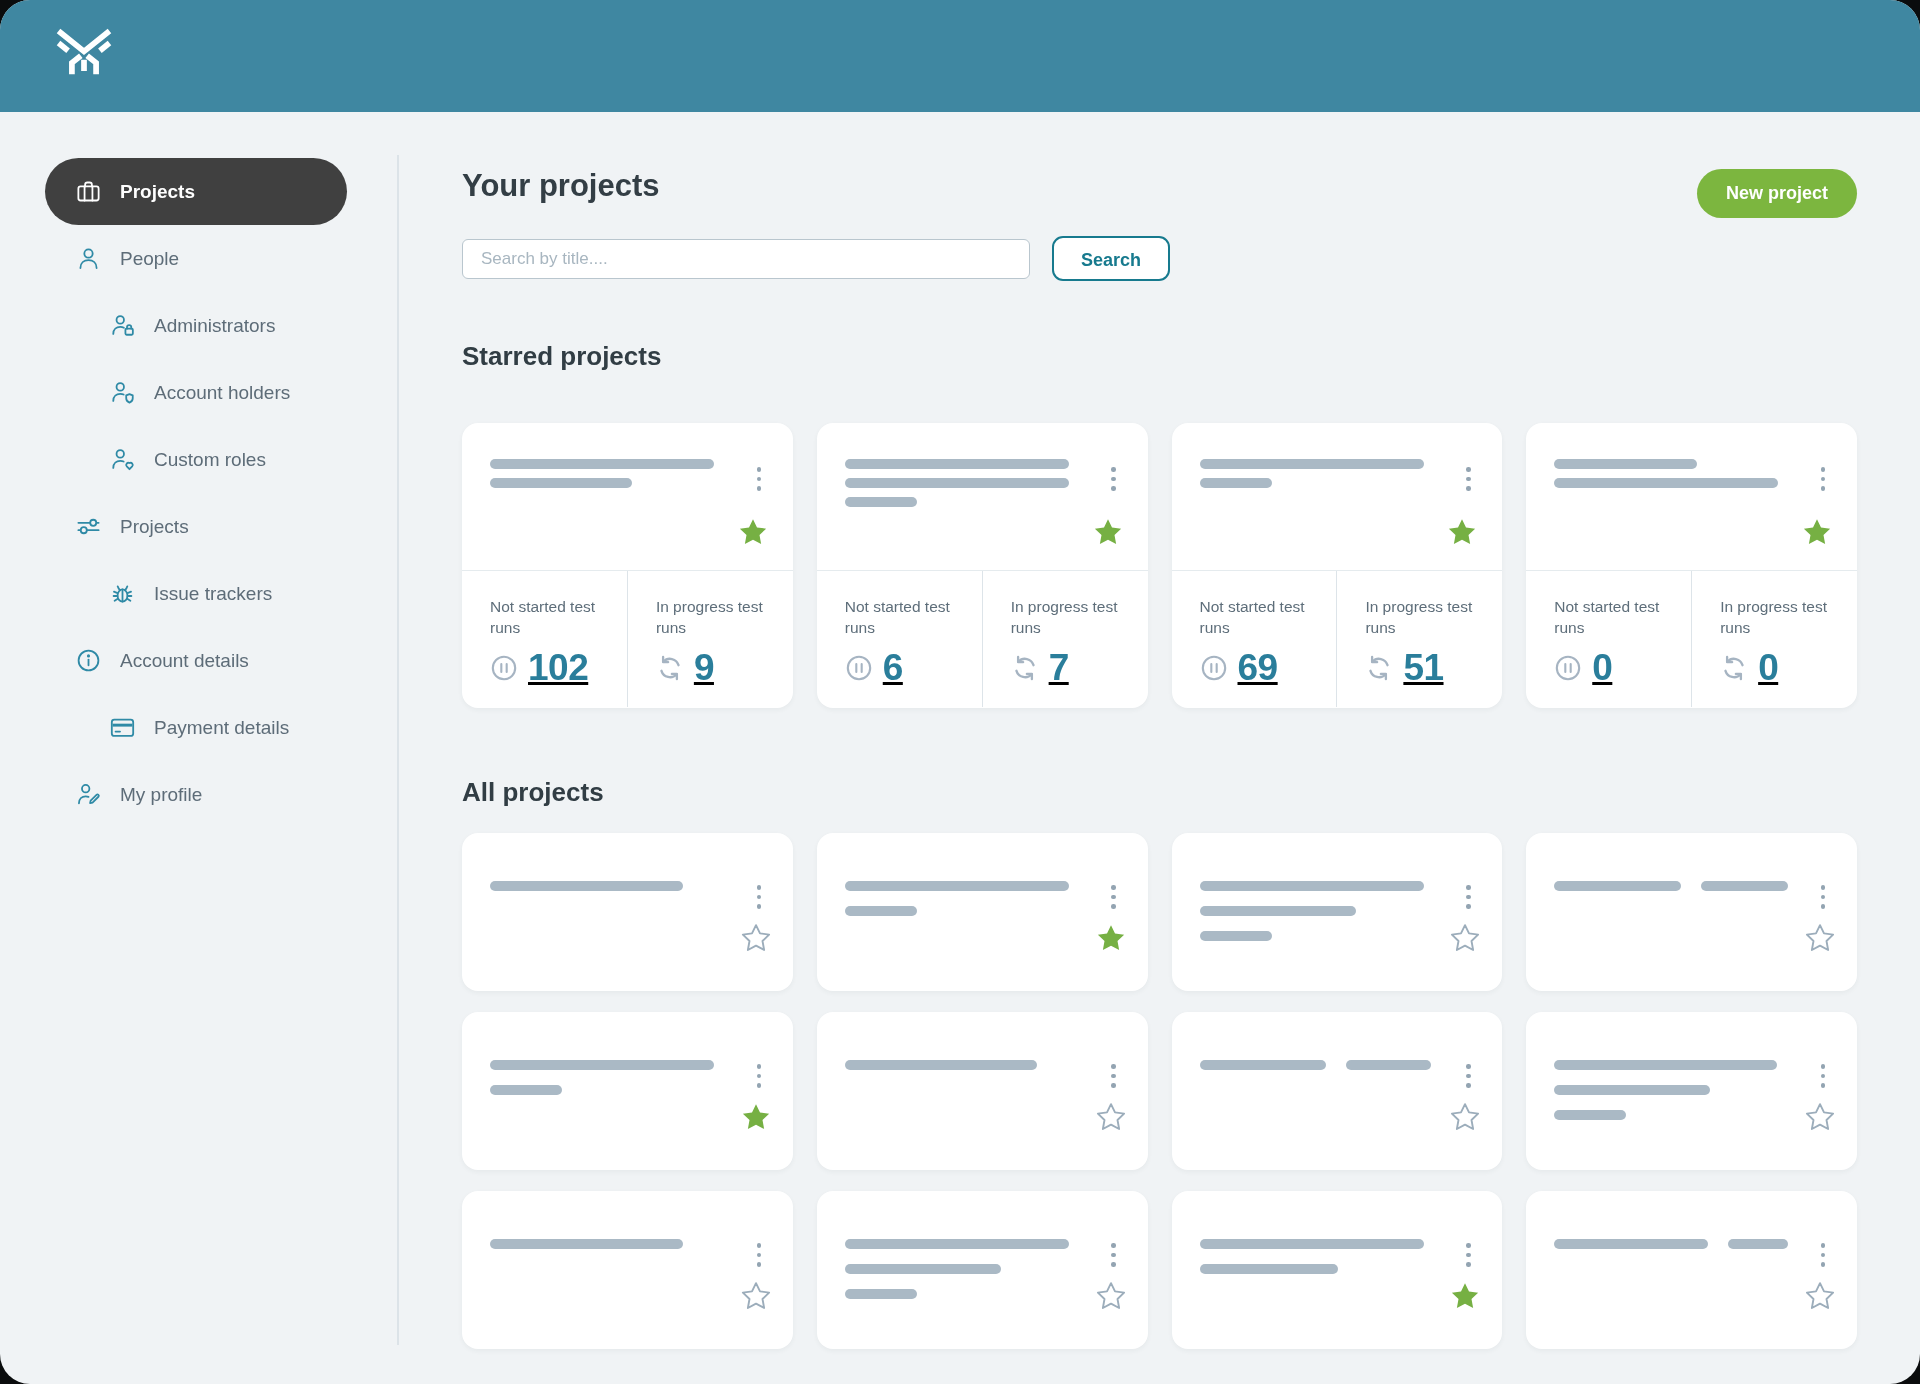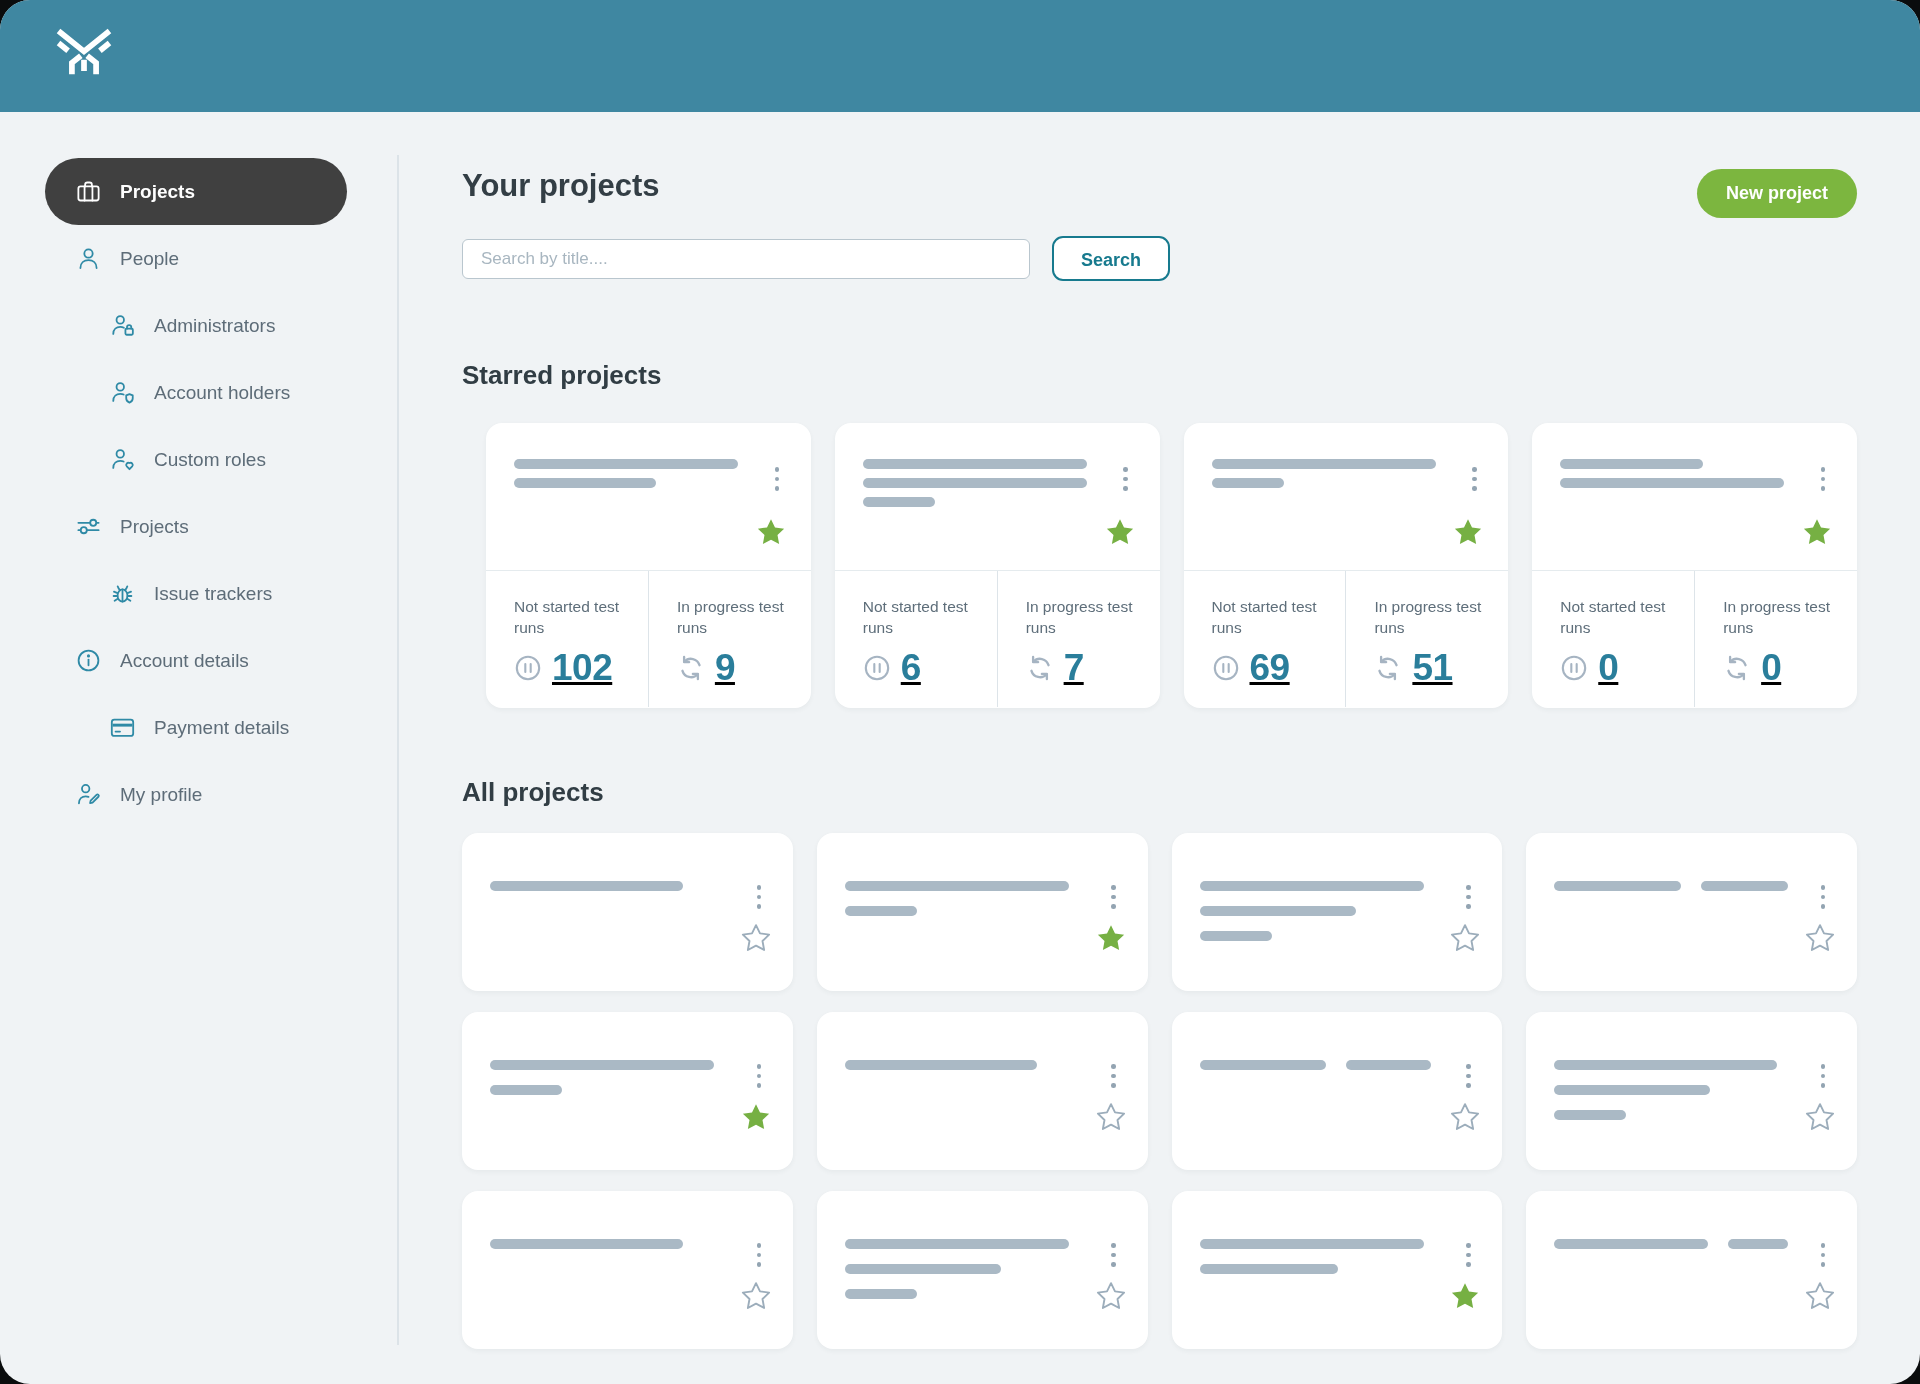--- a/index.html
+++ b/index.html
@@ -36,7 +36,7 @@
               font-size:18px;font-weight:700;font-family:inherit;cursor:pointer;}
 
   .section-heading{position:absolute;left:0;font-size:26px;font-weight:700;color:#313d44;margin:0;}
-  .heading-starred{top:248px;}
+  .heading-starred{top:229px;}
   .heading-all{top:665px;}
 
   .grid{position:absolute;left:0;right:0;display:grid;grid-template-columns:repeat(4,1fr);column-gap:24px;}

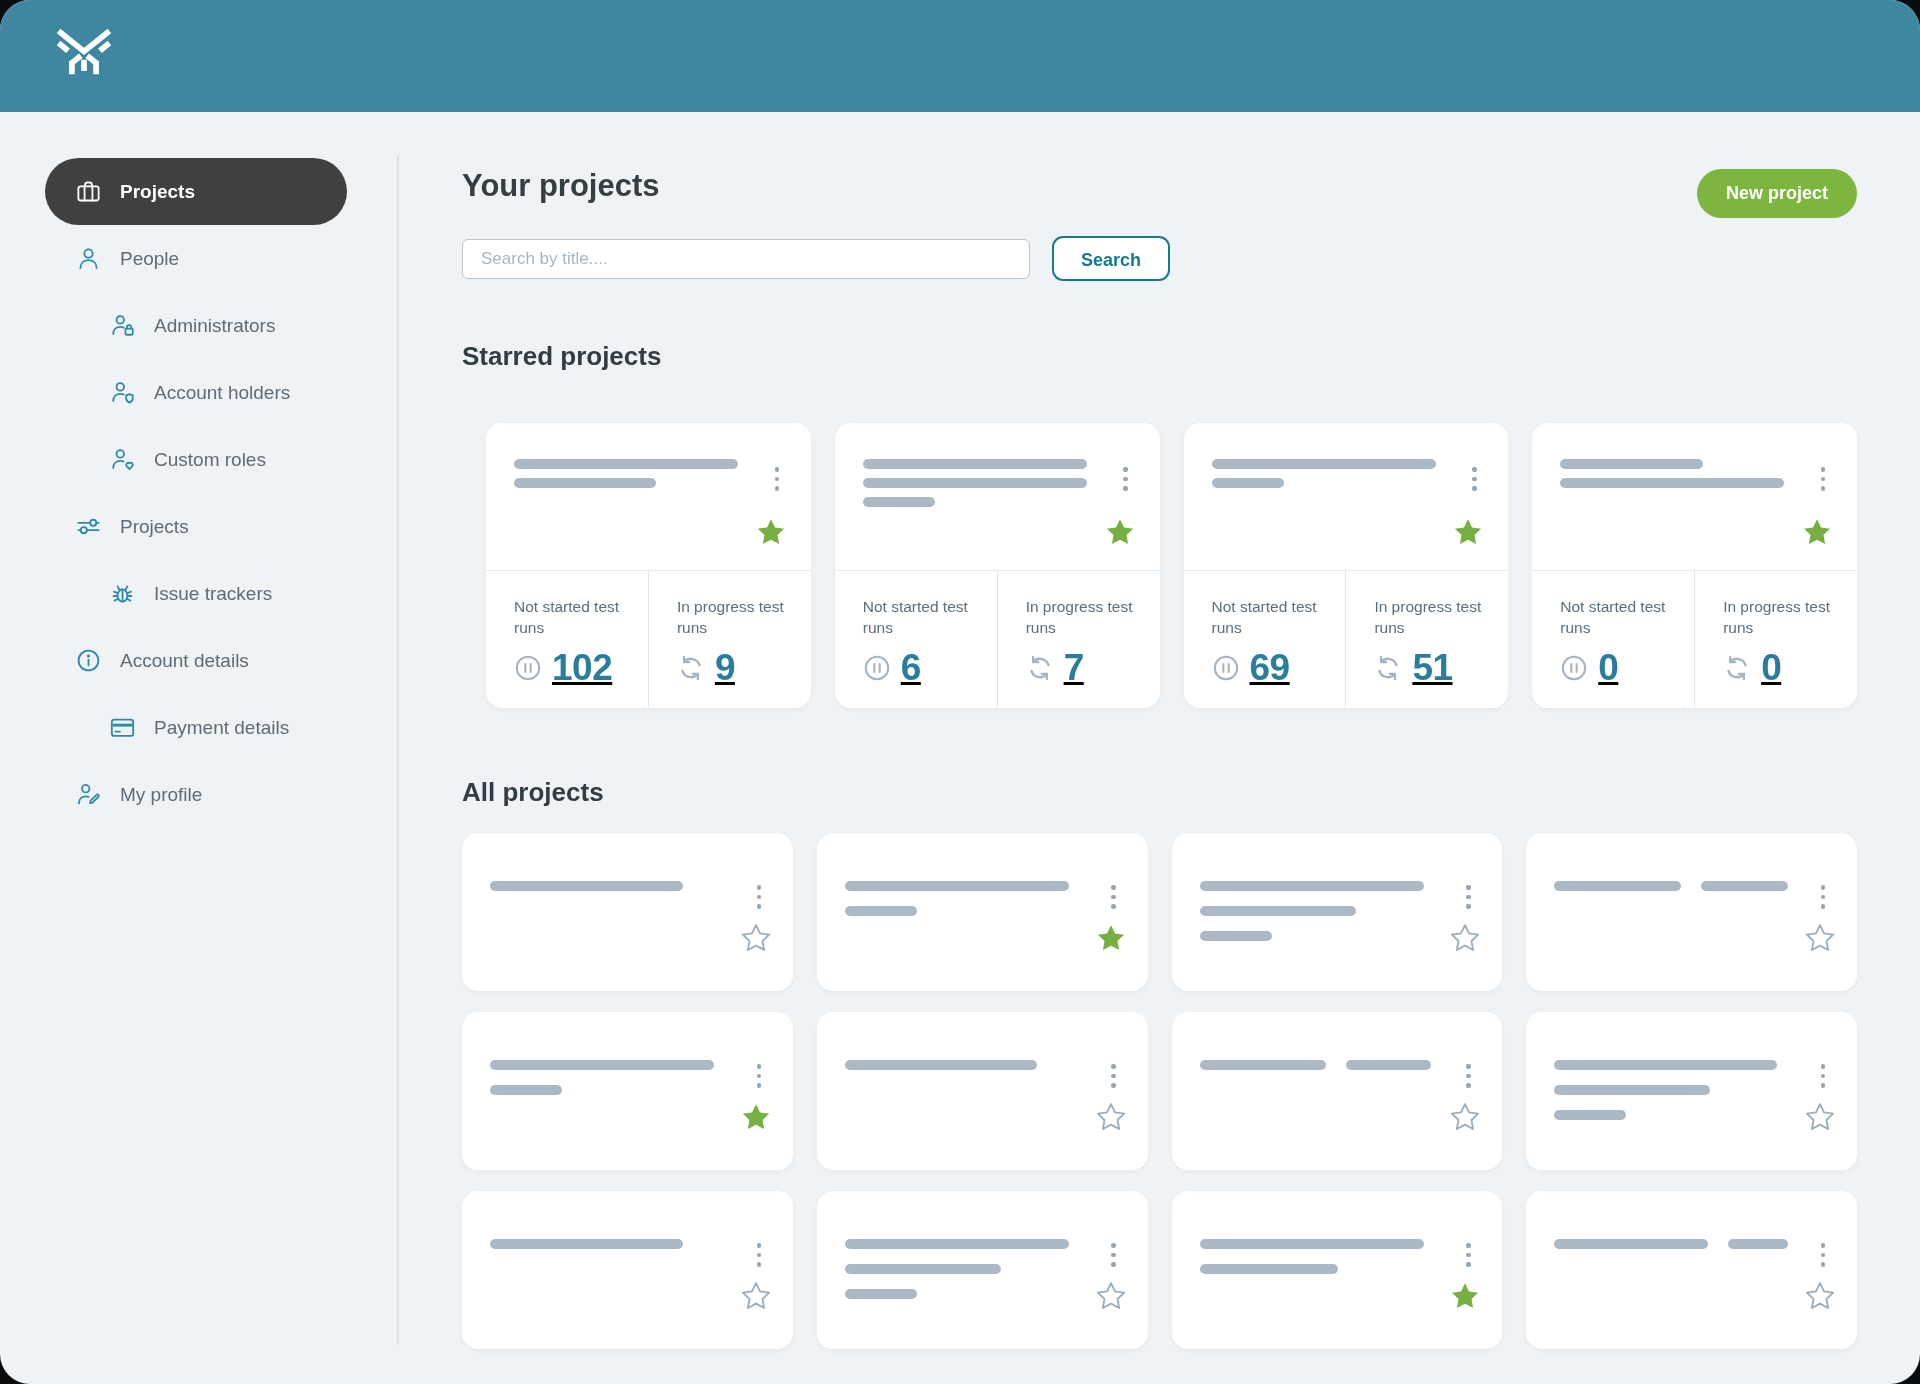--- a/index.html
+++ b/index.html
@@ -40,7 +40,7 @@
   .heading-all{top:665px;}
 
   .grid{position:absolute;left:0;right:0;display:grid;grid-template-columns:repeat(4,1fr);column-gap:24px;}
-  .grid-starred{top:311px;margin-left:24px;}
+  .grid-starred{top:311px;}
   .grid-all{top:721px;row-gap:21px;}
 
   .card{background:#fff;border-radius:16px;box-shadow:0 2px 5px rgba(35,55,65,.05);position:relative;}

